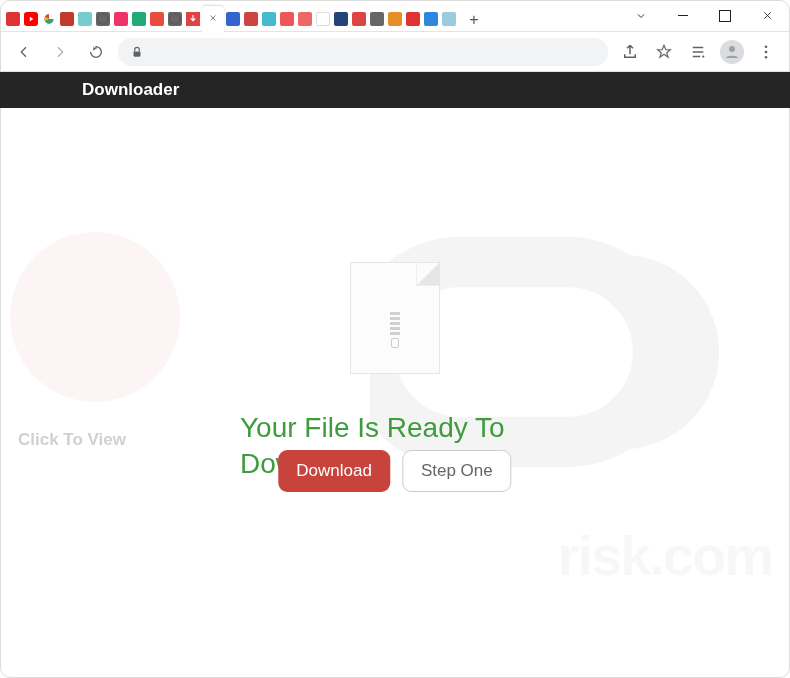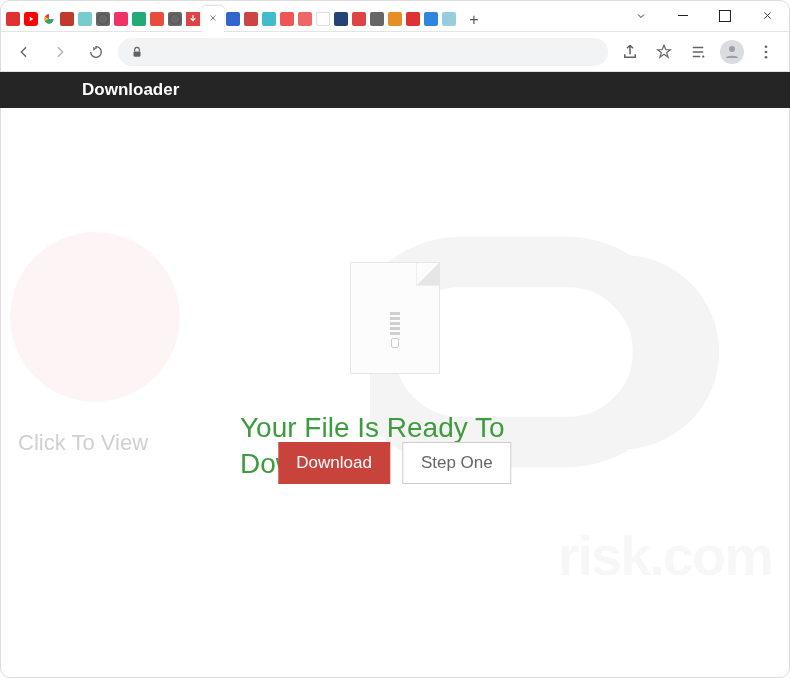--- a/index.html
+++ b/index.html
@@ -146,8 +146,8 @@
   position:absolute;
   left:18px; top:358px;
   color:rgba(170,170,170,0.55);
-  font-size:22px;
-  font-weight:400;
+  font-size:17px;
+  font-weight:700;
 }
 .wm-risk{
   position:absolute;

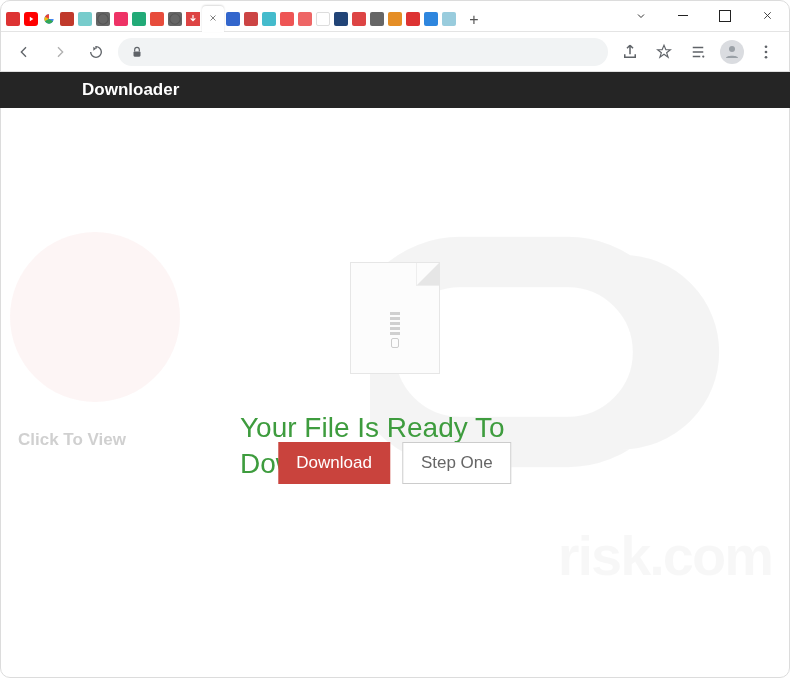--- a/index.html
+++ b/index.html
@@ -222,12 +222,13 @@
 .btn{
   height:42px;
   padding:0 18px;
-  border-radius:0;
+  border-radius:9px;
   font-size:17px;
   display:flex;
   align-items:center;
   justify-content:center;
   cursor:pointer;
+  margin-top:8px;
 }
 .btn-primary{
   background:#c9433d;

